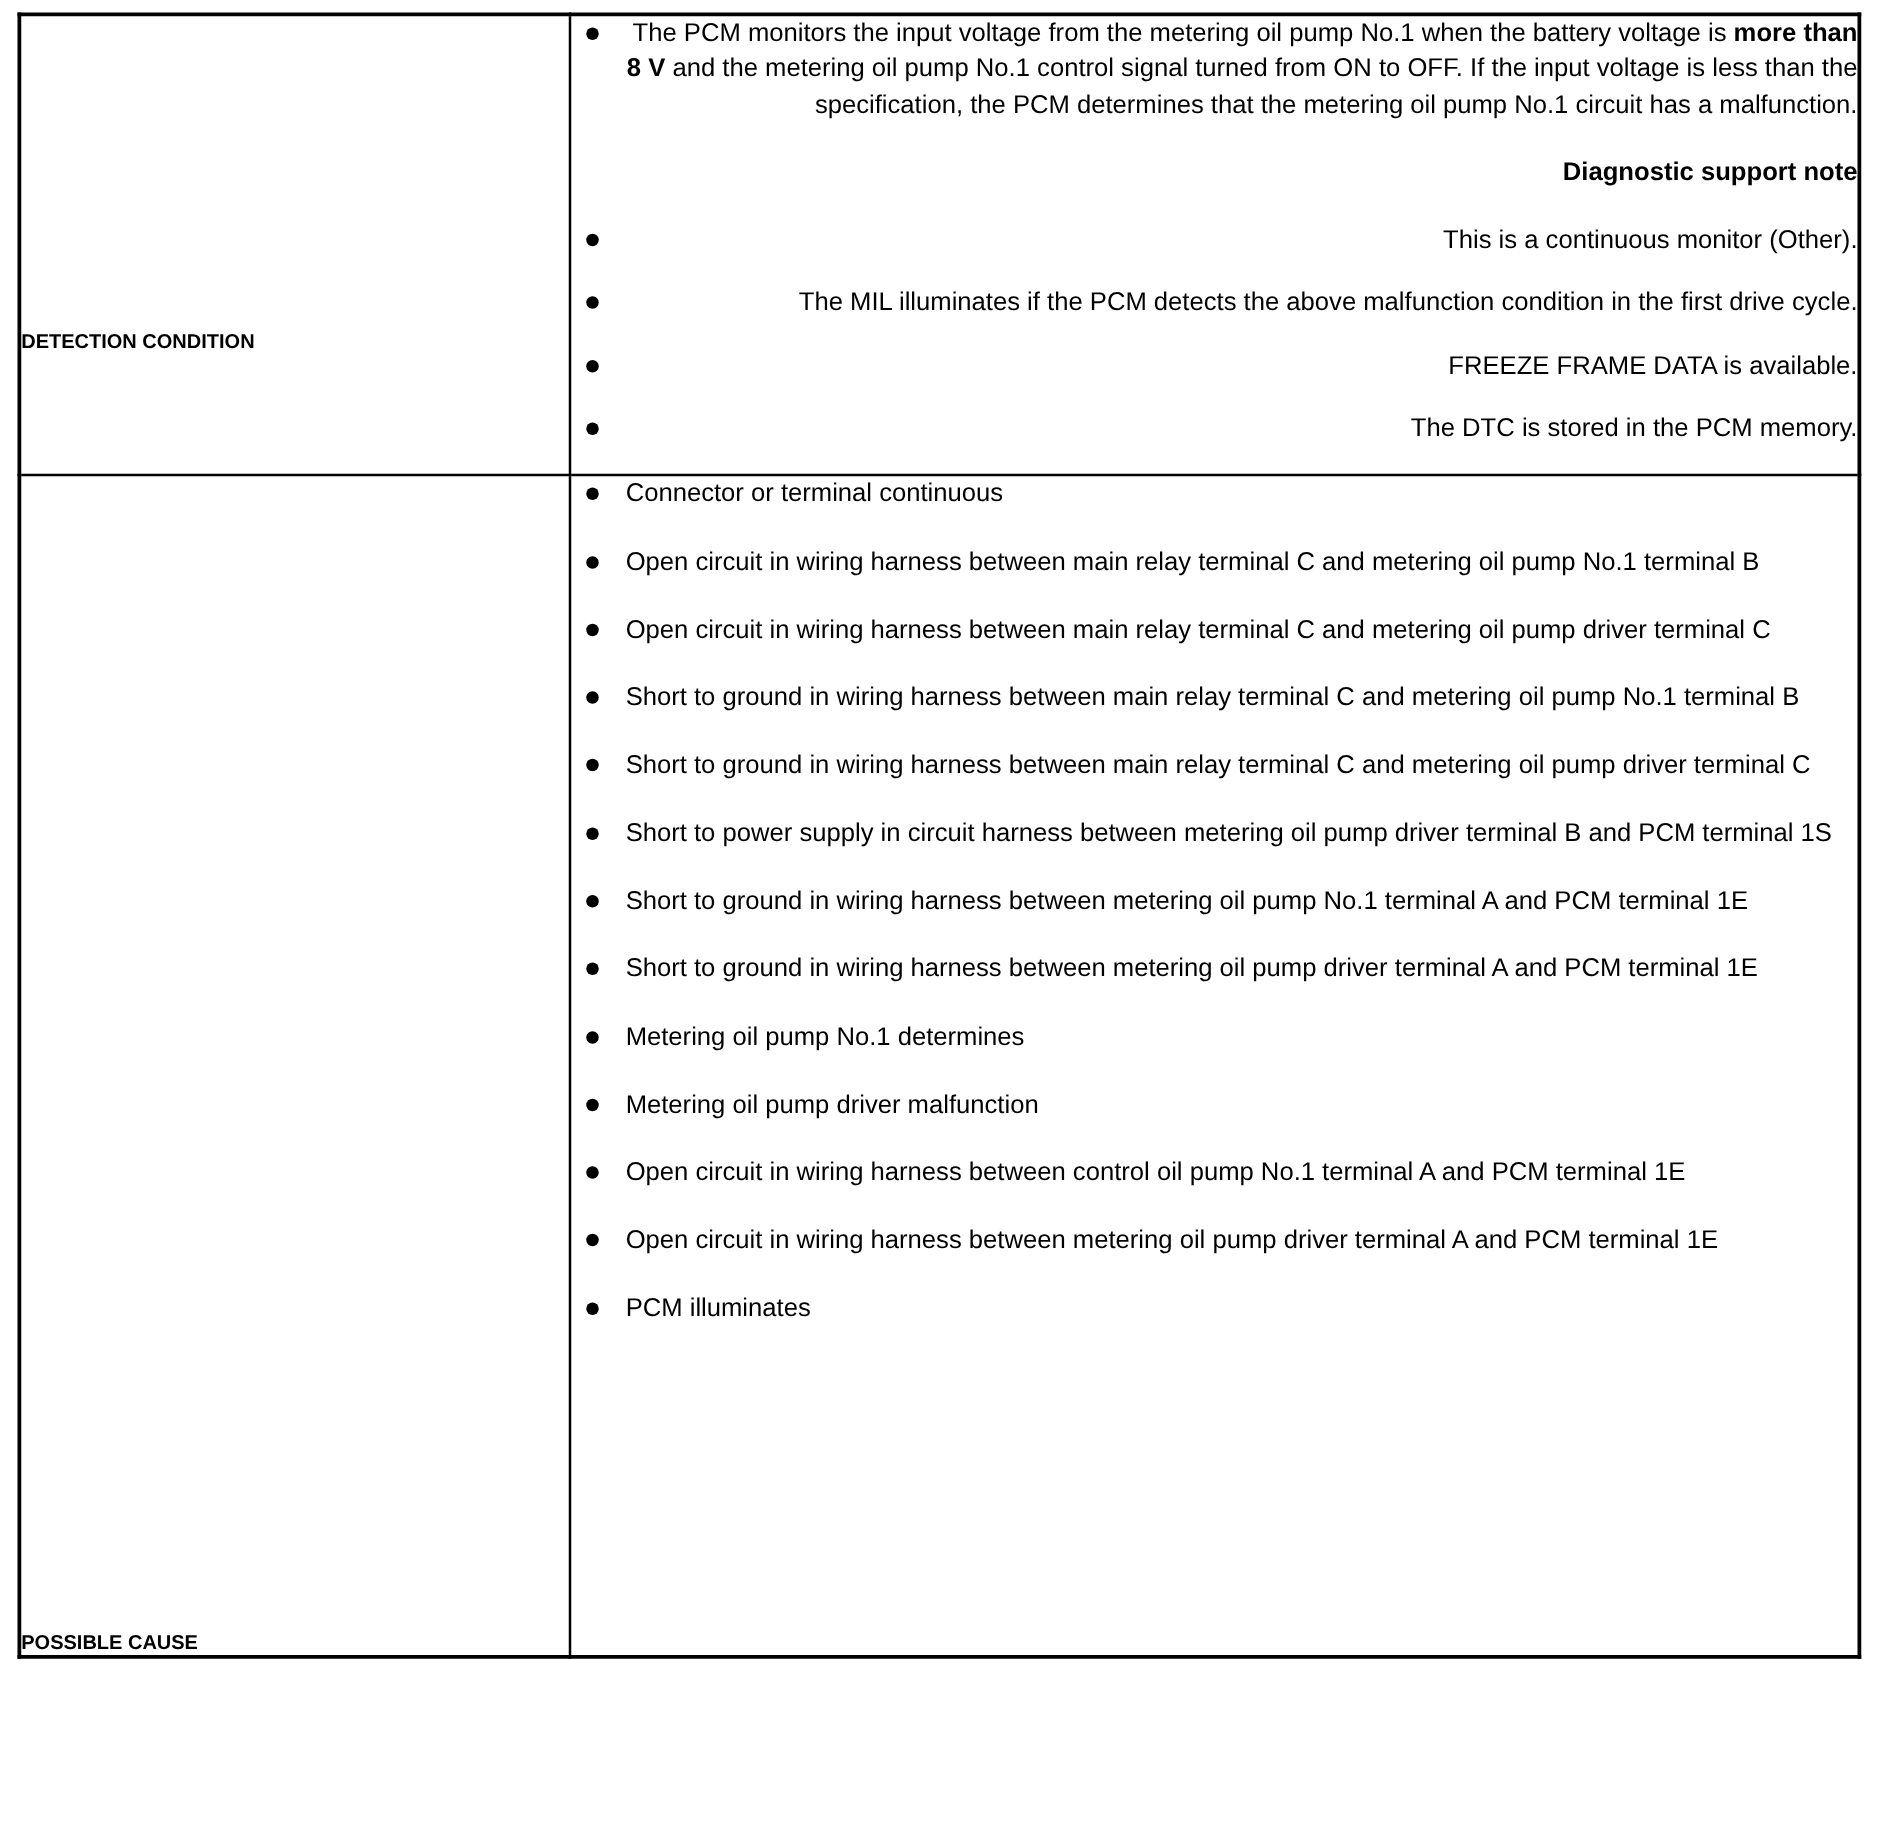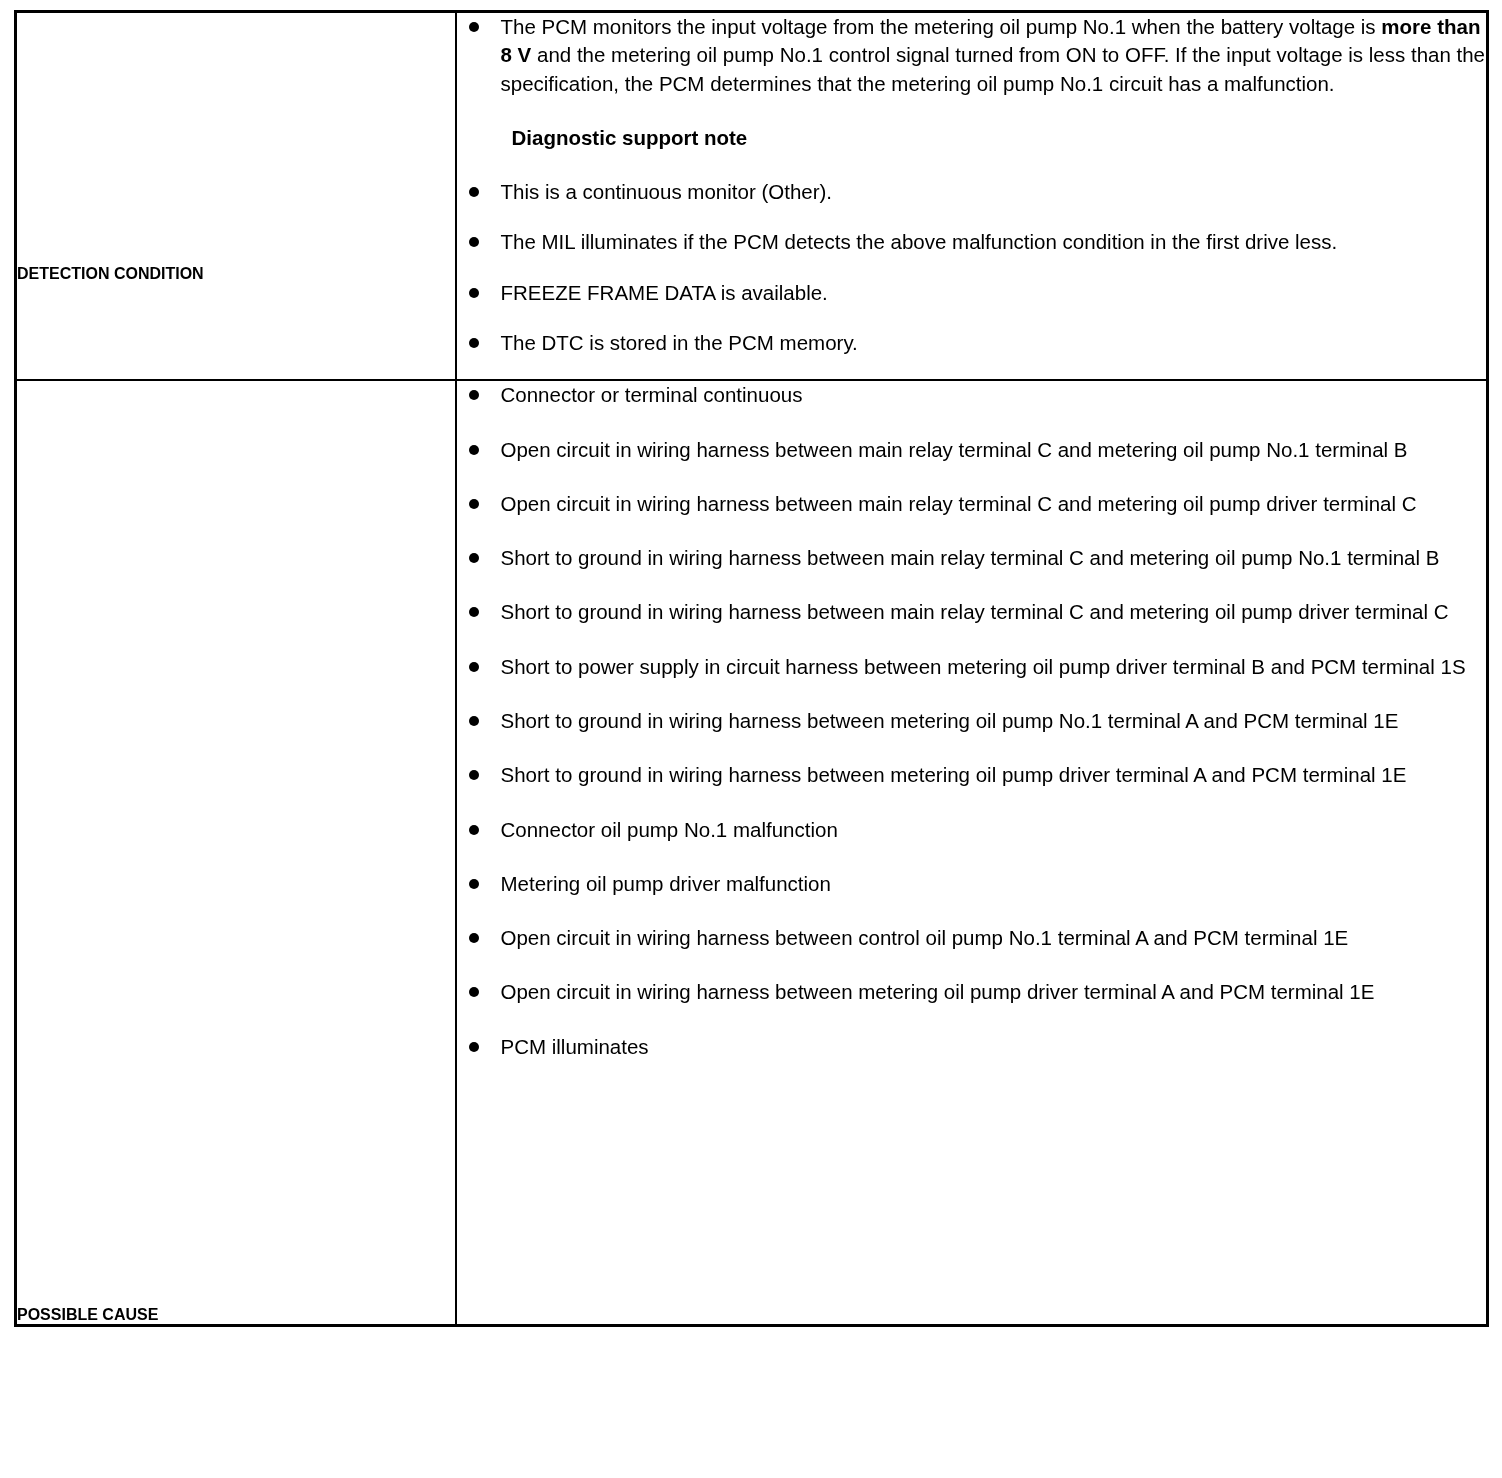--- a/index.html
+++ b/index.html
@@ -93,7 +93,7 @@
     font-size: 20.5px;
     margin-left: 11px;
   }
-  .detection-body ul.bullets > li { margin-bottom: 22px; }
+  .detection-body ul.bullets > li { margin-bottom: 22px; text-align: right; }
   .detection-body ul.bullets > li.para { margin-bottom: 26px; }
   .cause-body ul.bullets > li { margin-bottom: 26px; }
   b { font-weight: bold; }

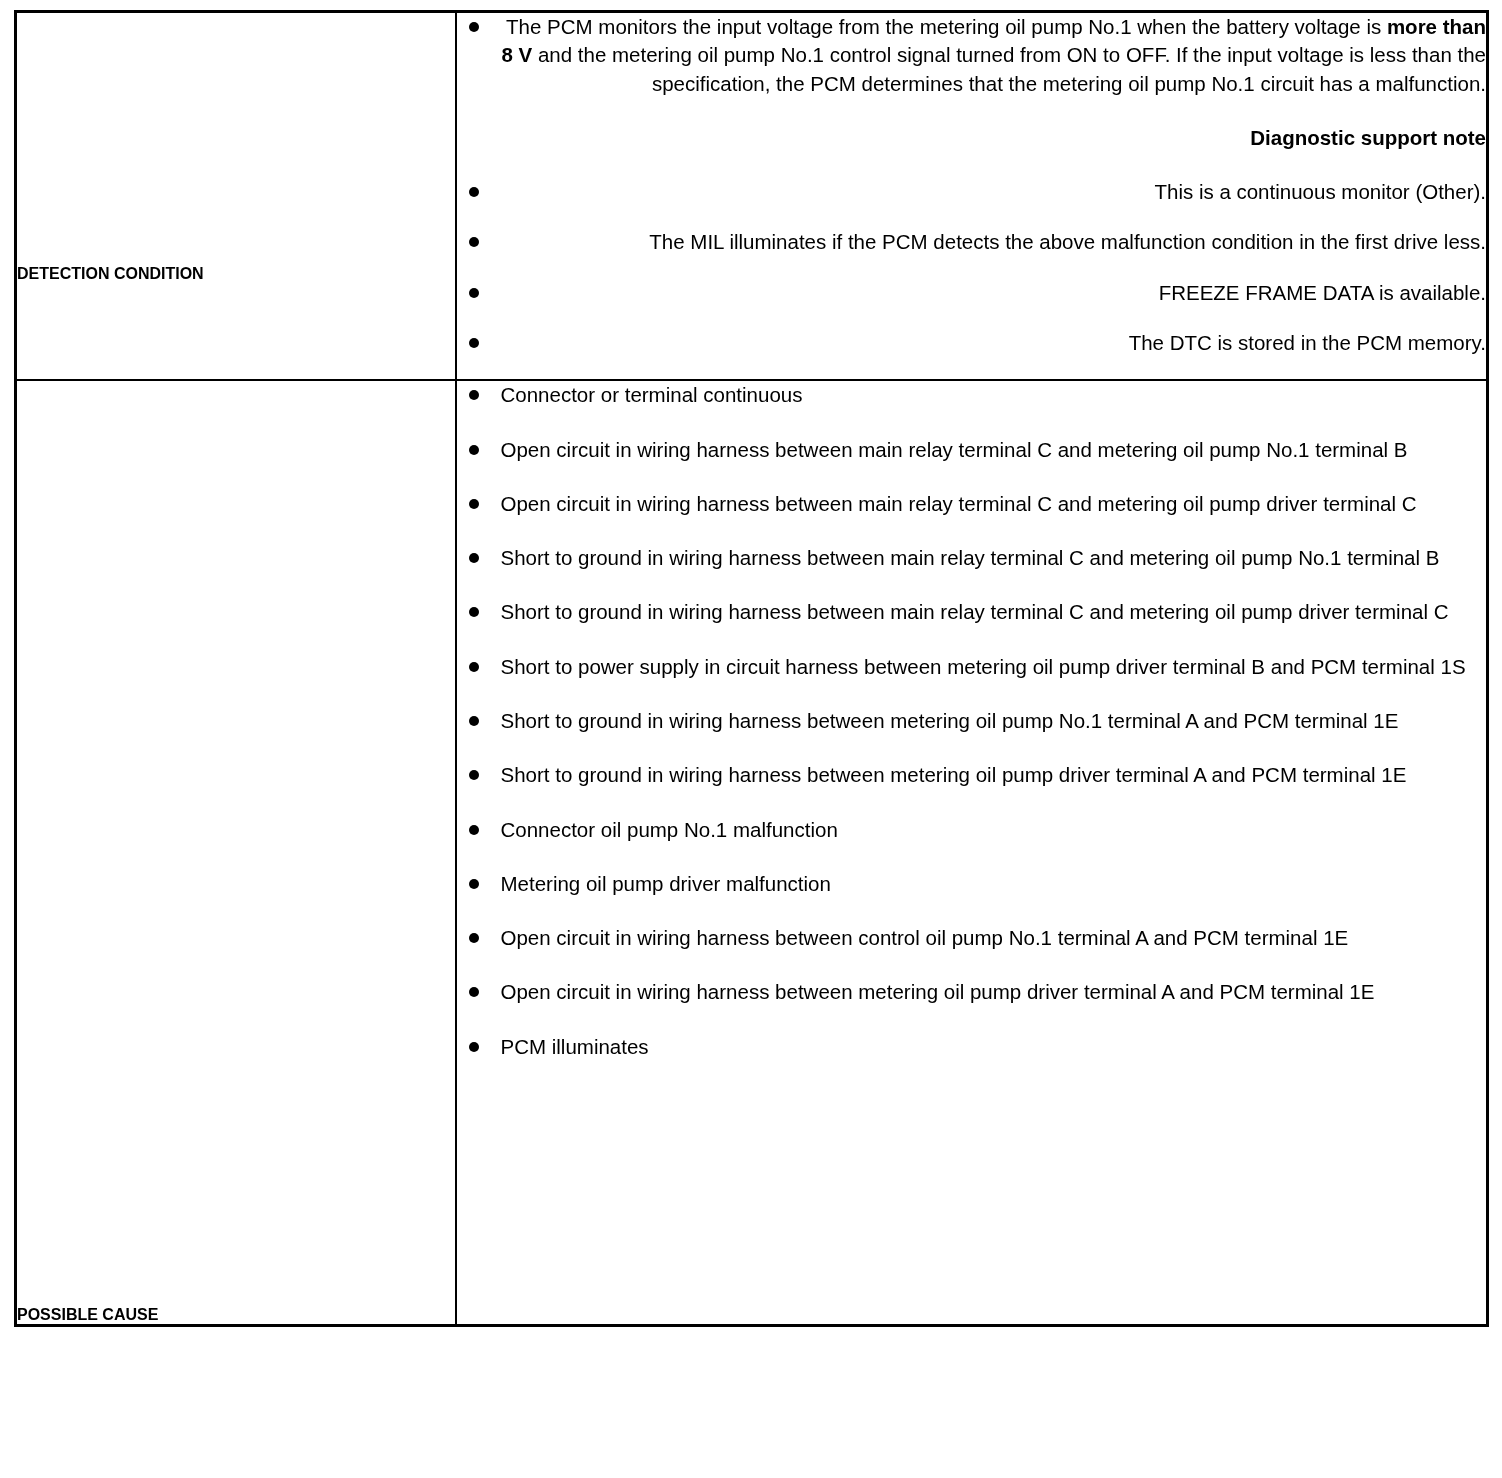--- a/index.html
+++ b/index.html
@@ -118,7 +118,7 @@
             <li class="para"><span>The PCM monitors the input voltage from the metering oil pump No.1 when the battery voltage is </span><b>more than 8 V</b><span> and the metering oil pump No.1 control signal turned from ON to OFF. If the input voltage is less than the specification, the PCM determines that the metering oil pump No.1 circuit has a malfunction.</span></li>
             <li class="no-bullet para"><span class="note-head">Diagnostic support note</span></li>
             <li>This is a continuous monitor (Other).</li>
-            <li>The MIL illuminates if the PCM detects the above malfunction condition in the first drive less.</li>
+            <li>The MIL illuminates if the PCM detects the above malfunction condition in the first drive cycle.</li>
             <li>FREEZE FRAME DATA is available.</li>
             <li>The DTC is stored in the PCM memory.</li>
           </ul>

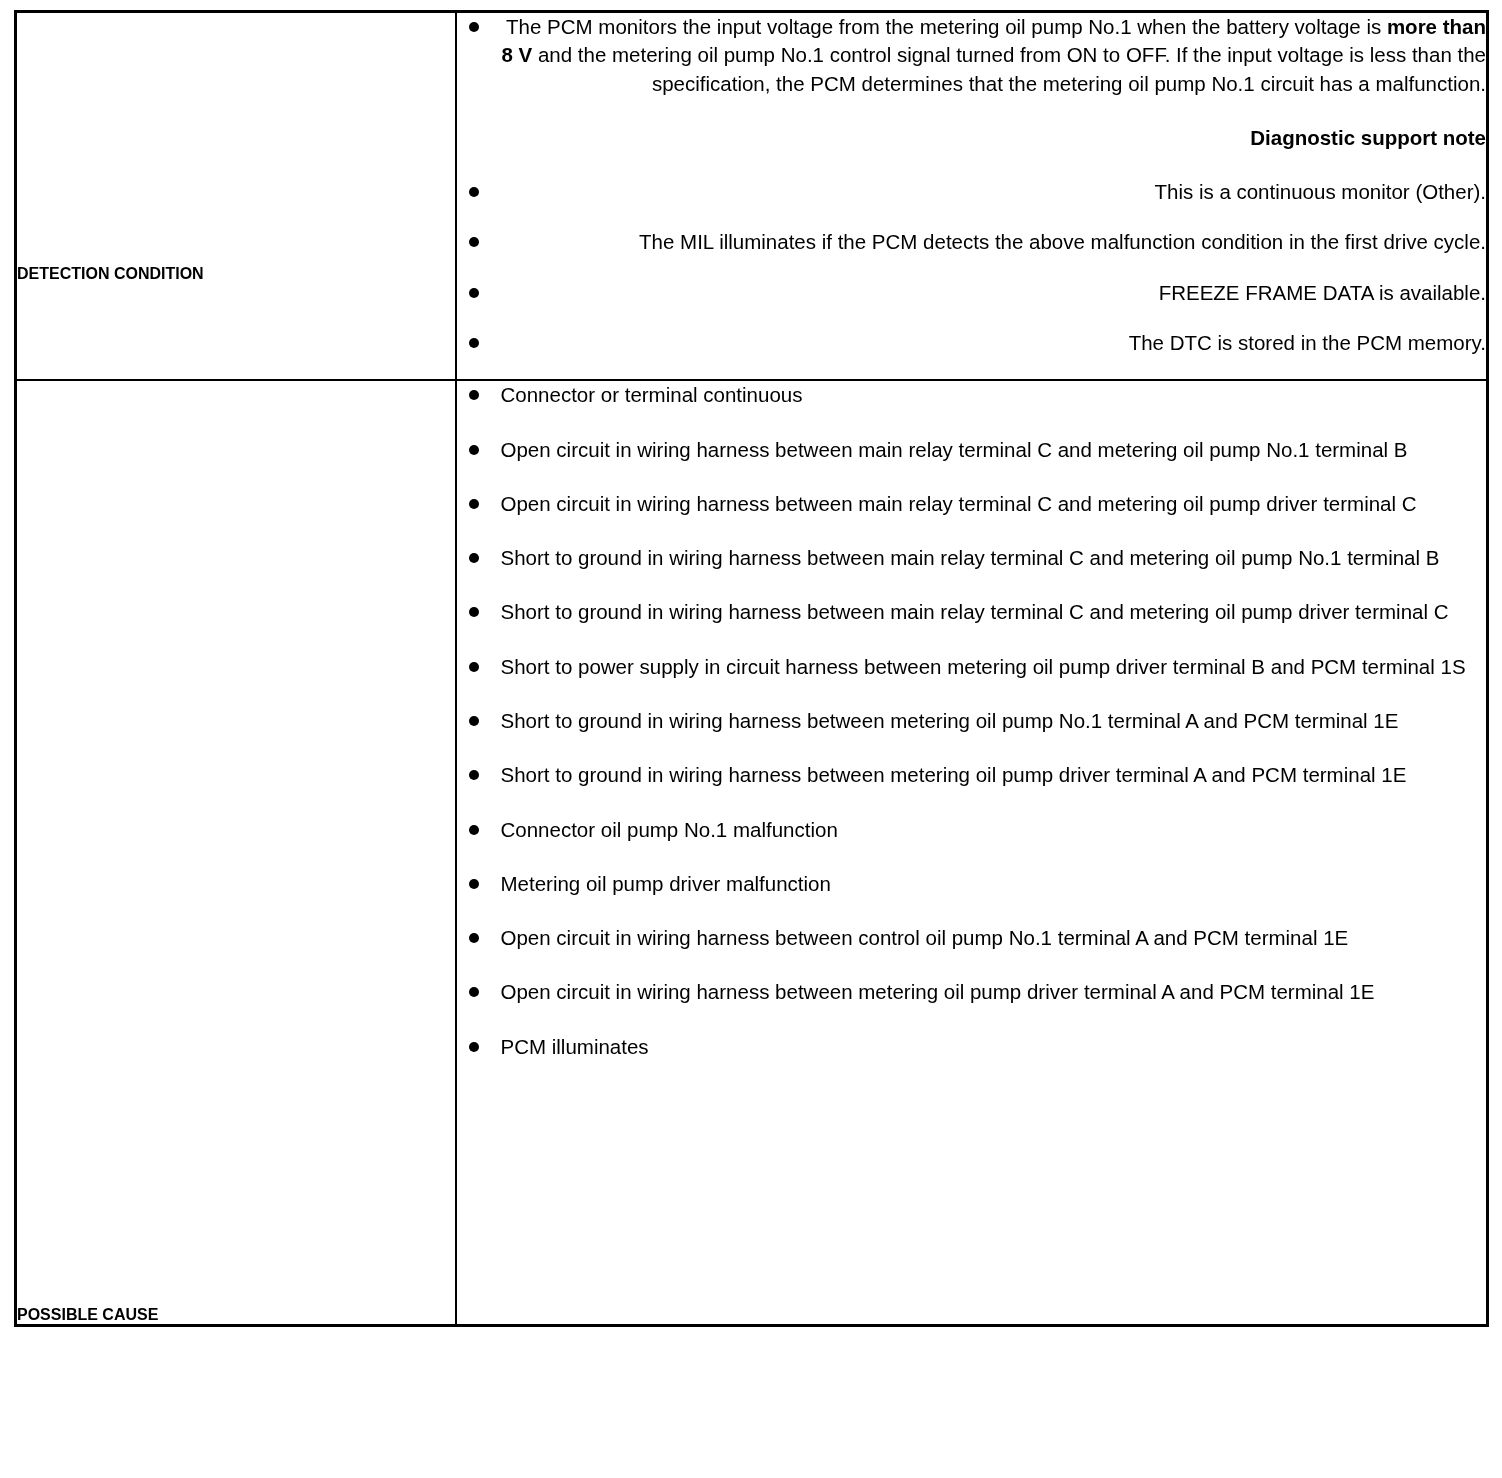--- a/index.html
+++ b/index.html
@@ -139,7 +139,7 @@
             <li>Short to power supply in circuit harness between metering oil pump driver terminal B and PCM terminal 1S</li>
             <li>Short to ground in wiring harness between metering oil pump No.1 terminal A and PCM terminal 1E</li>
             <li>Short to ground in wiring harness between metering oil pump driver terminal A and PCM terminal 1E</li>
-            <li>Connector oil pump No.1 malfunction</li>
+            <li>Metering oil pump No.1 determines</li>
             <li>Metering oil pump driver malfunction</li>
             <li>Open circuit in wiring harness between control oil pump No.1 terminal A and PCM terminal 1E</li>
             <li>Open circuit in wiring harness between metering oil pump driver terminal A and PCM terminal 1E</li>

